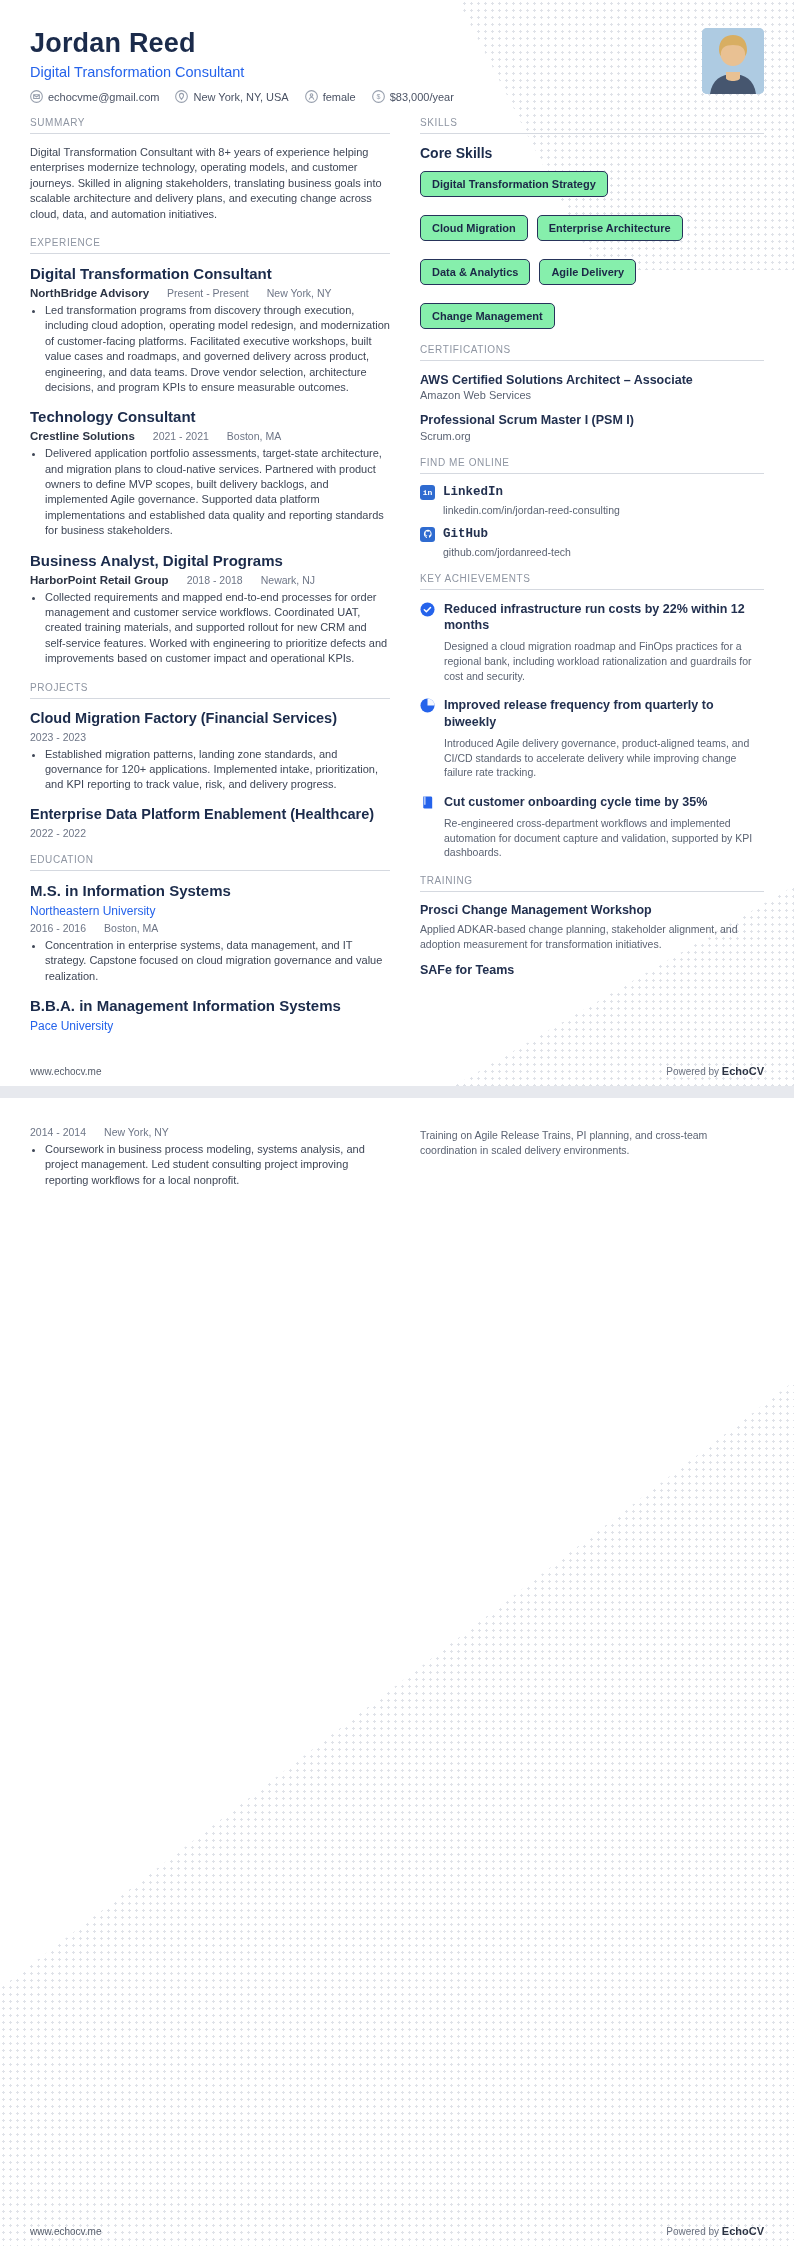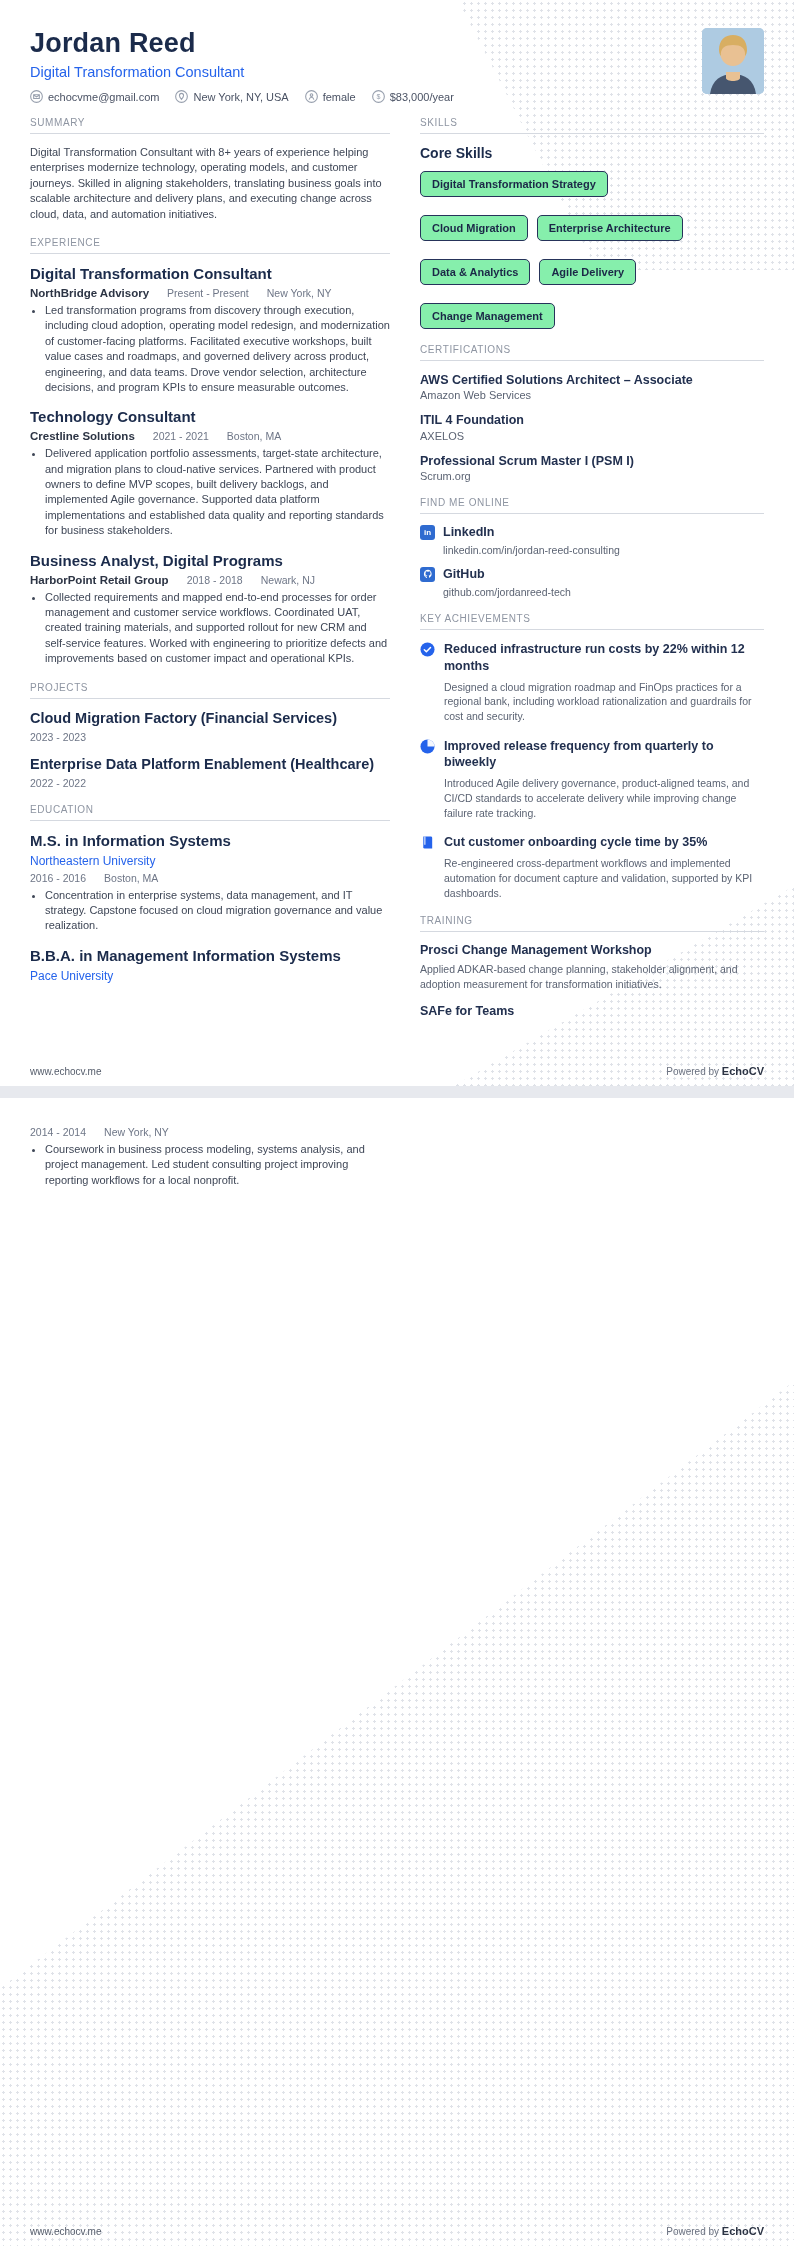--- a/index.html
+++ b/index.html
@@ -293,10 +293,6 @@
             <div class="cert-issuer">Amazon Web Services</div>
           </div>
           <div class="cert">
-            <div class="cert-name">ITIL 4 Foundation</div>
-            <div class="cert-issuer">AXELOS</div>
-          </div>
-          <div class="cert">
             <div class="cert-name">Professional Scrum Master I (PSM I)</div>
             <div class="cert-issuer">Scrum.org</div>
           </div>

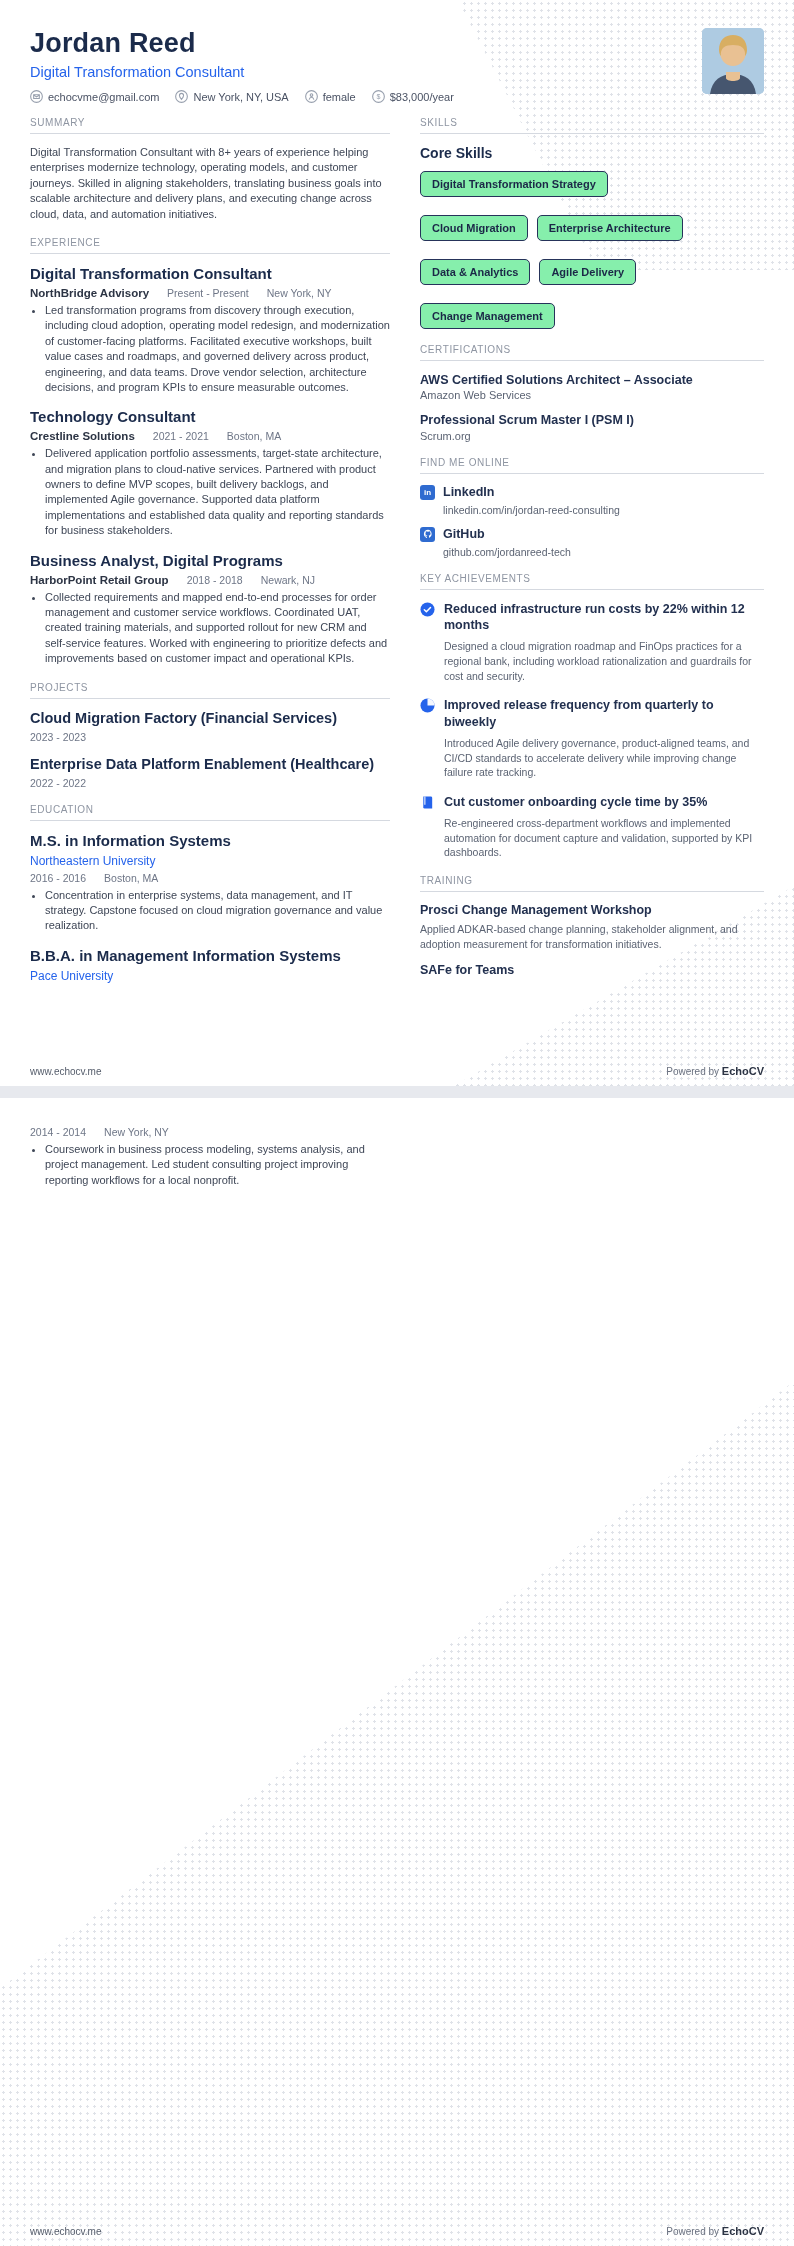--- a/index.html
+++ b/index.html
@@ -86,7 +86,7 @@
   .cert-issuer { font-size:11px; color:#5b6373; margin-top:1px; }
 
   .online-item { margin-bottom:11px; }
-  .online-head { display:flex; align-items:center; gap:8px; }
+  .online-head { display:flex; align-items:center; gap:8px;font-family:Liberation Mono, monospace; }
   .online-label { font-size:12.5px; font-weight:600; color:#22304f; }
   .online-url { font-size:10.5px; color:#5b6373; margin:4px 0 0 23px; }
   .sq-icon {

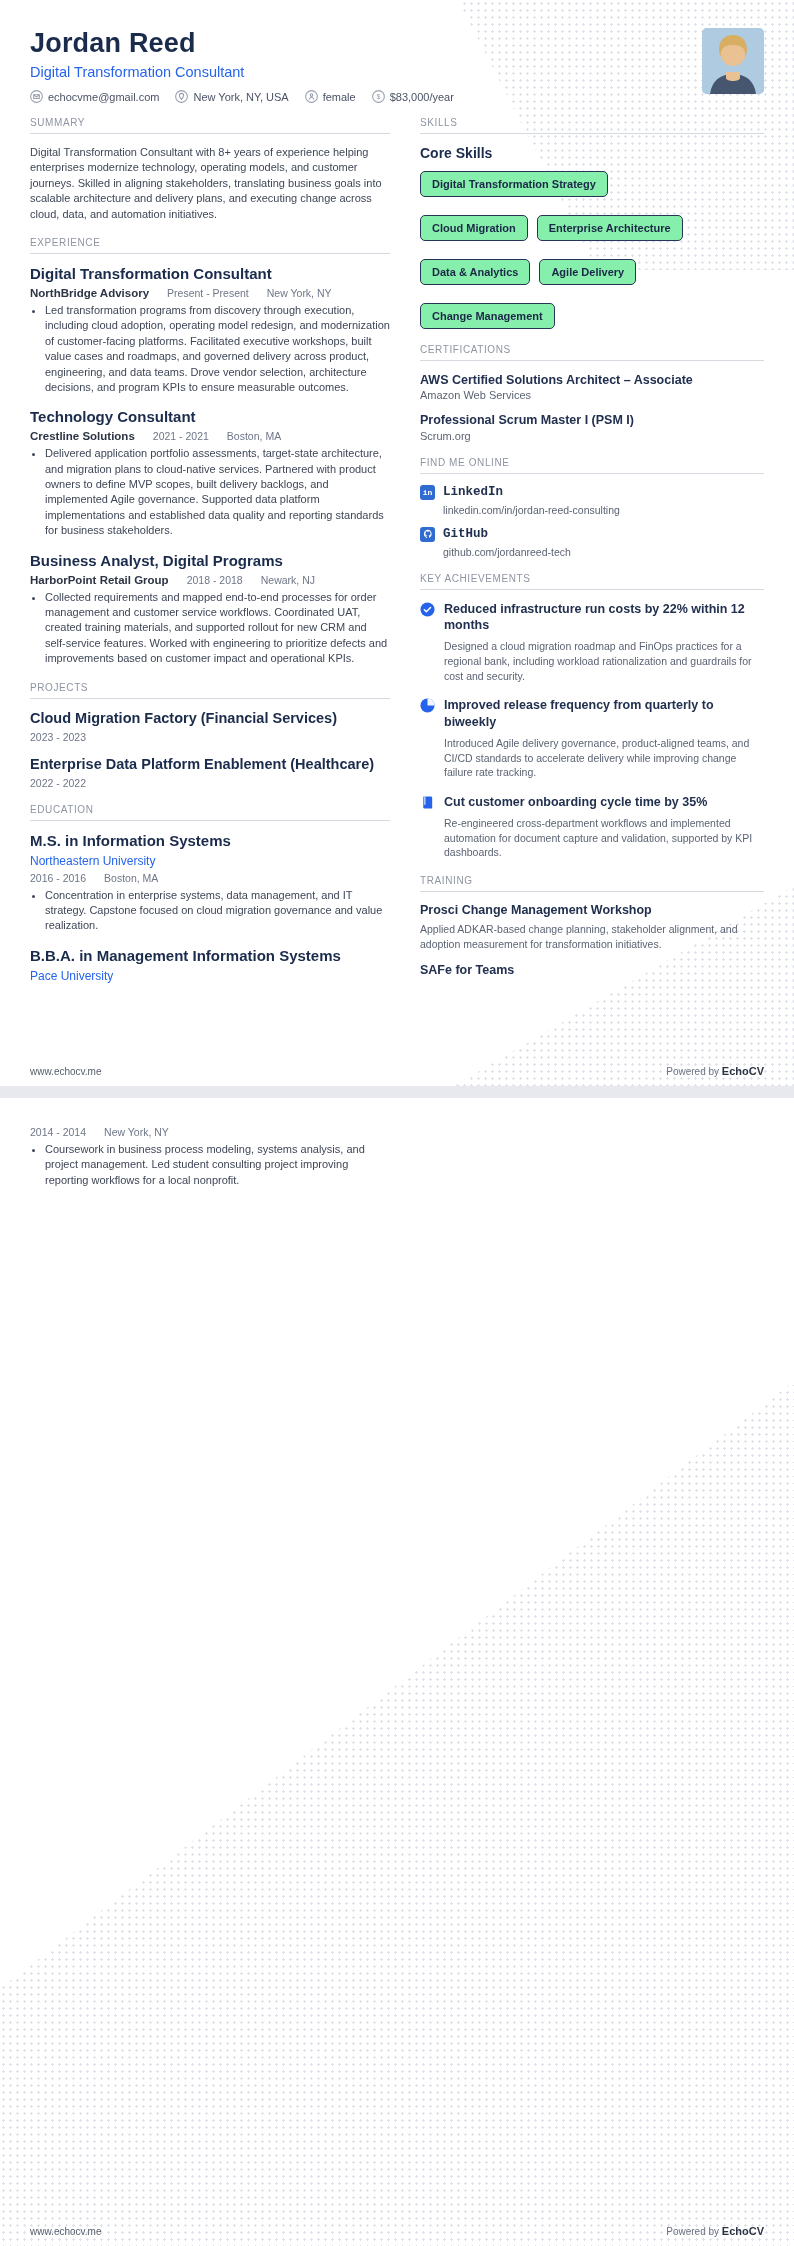--- a/index.html
+++ b/index.html
@@ -236,6 +236,9 @@
             <div class="meta">
               <span class="dates">2023 - 2023</span>
             </div>
+            <ul class="bullets">
+              <li>Established migration patterns, landing zone standards, and governance for 120+ applications. Implemented intake, prioritization, and KPI reporting to track value, risk, and delivery progress.</li>
+            </ul>
           </div>
 
           <div class="xp proj">

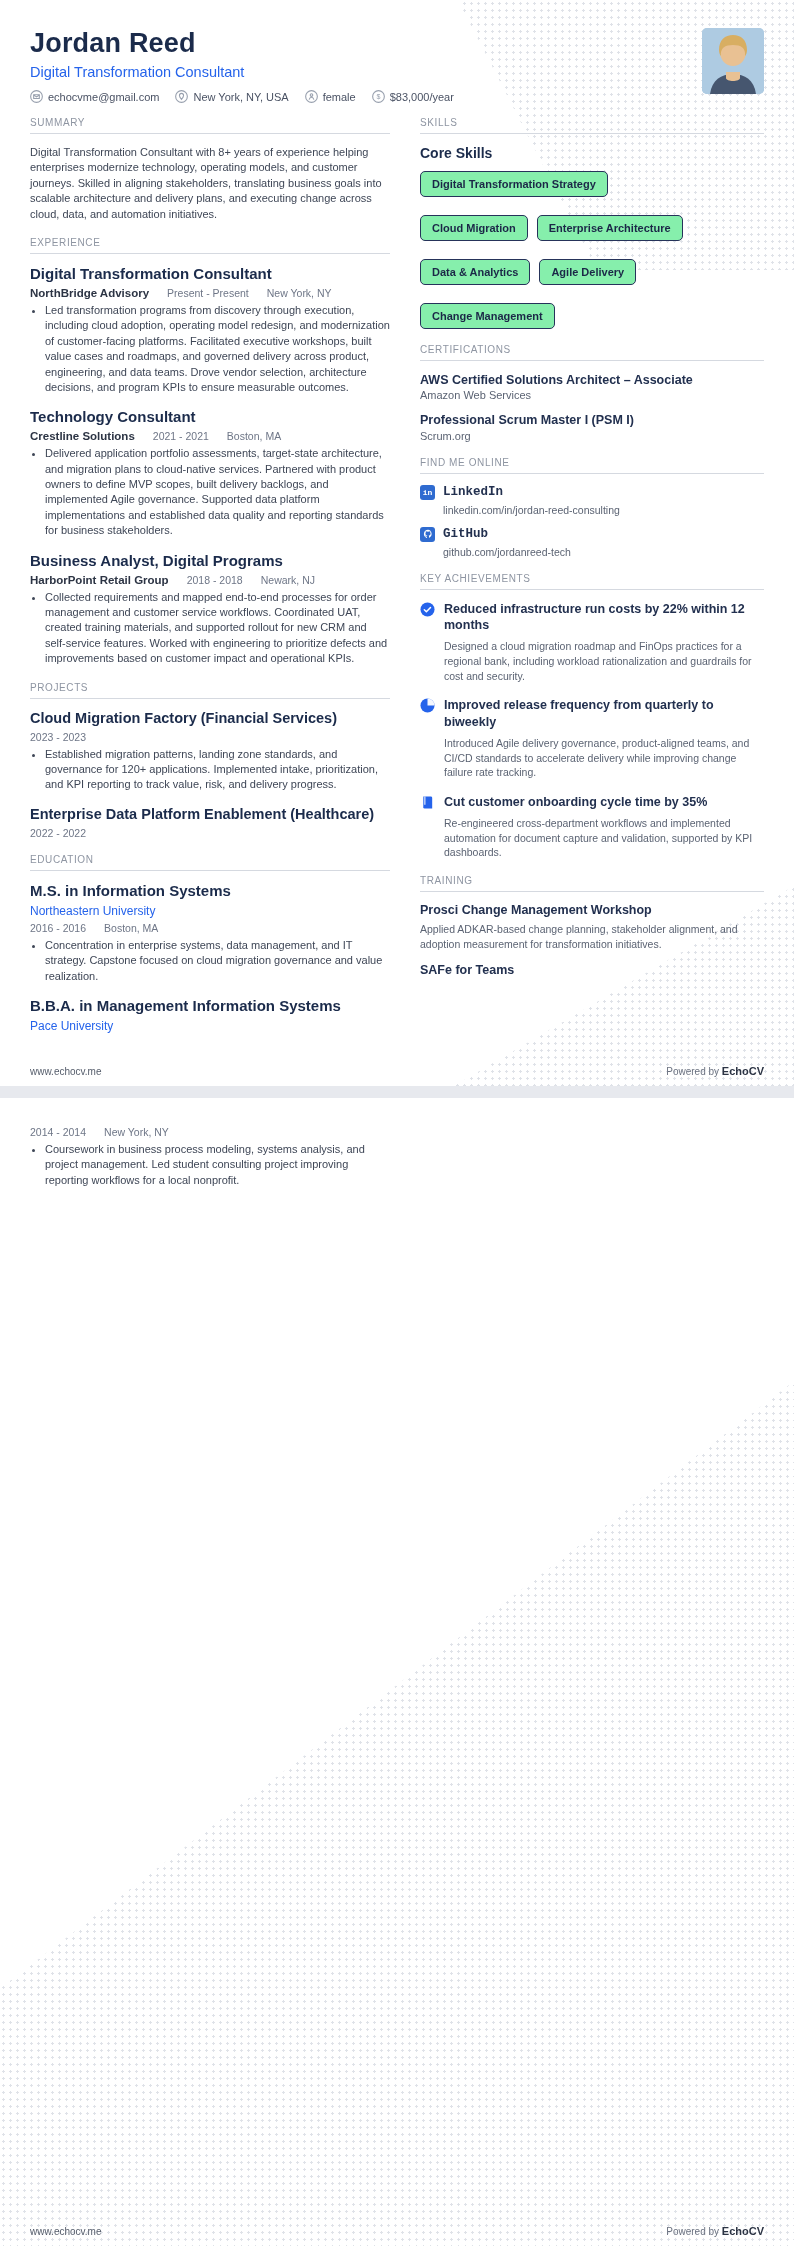--- a/index.html
+++ b/index.html
@@ -407,6 +407,11 @@
           </ul>
         </div>
       </div>
+      <div class="col-right">
+        <div class="train">
+          <div class="train-desc" style="margin-top:2px;">Training on Agile Release Trains, PI planning, and cross-team coordination in scaled delivery environments.</div>
+        </div>
+      </div>
     </div>
   </div>
 

